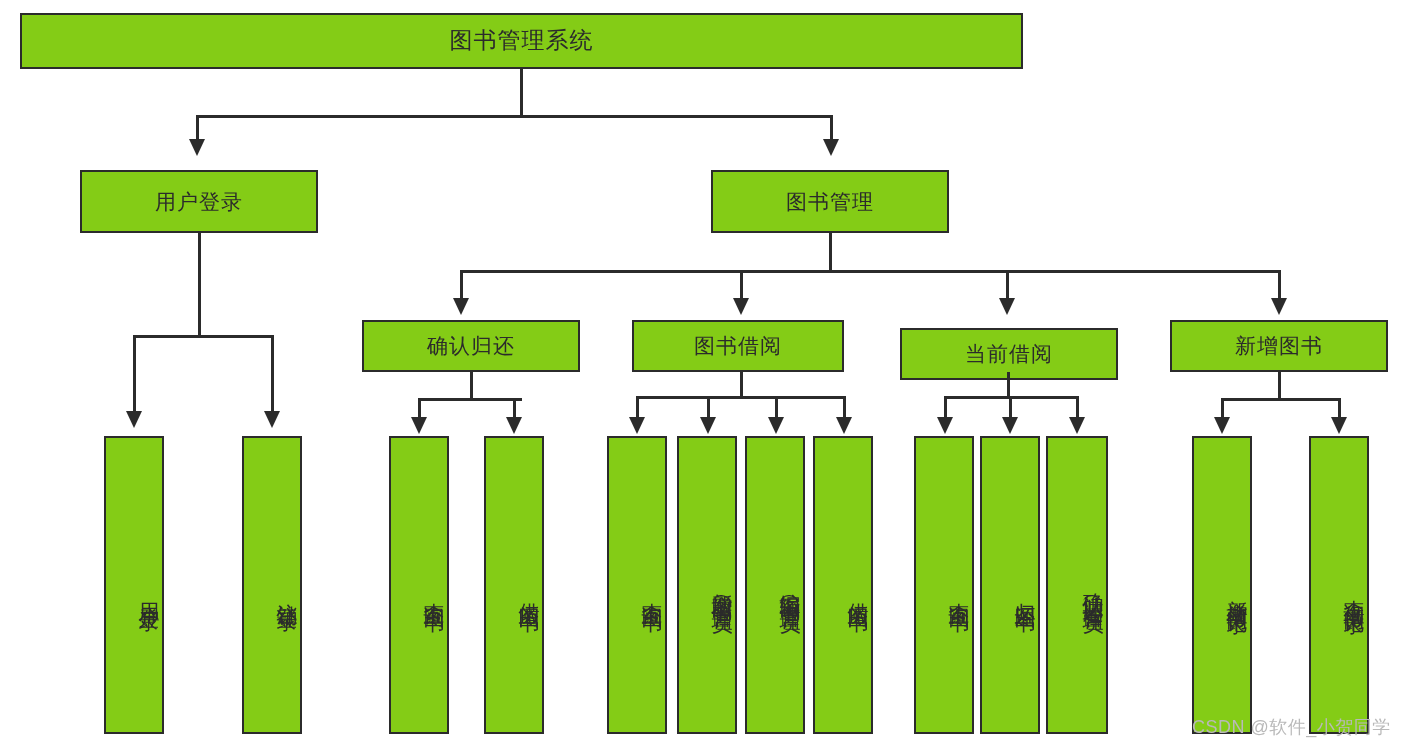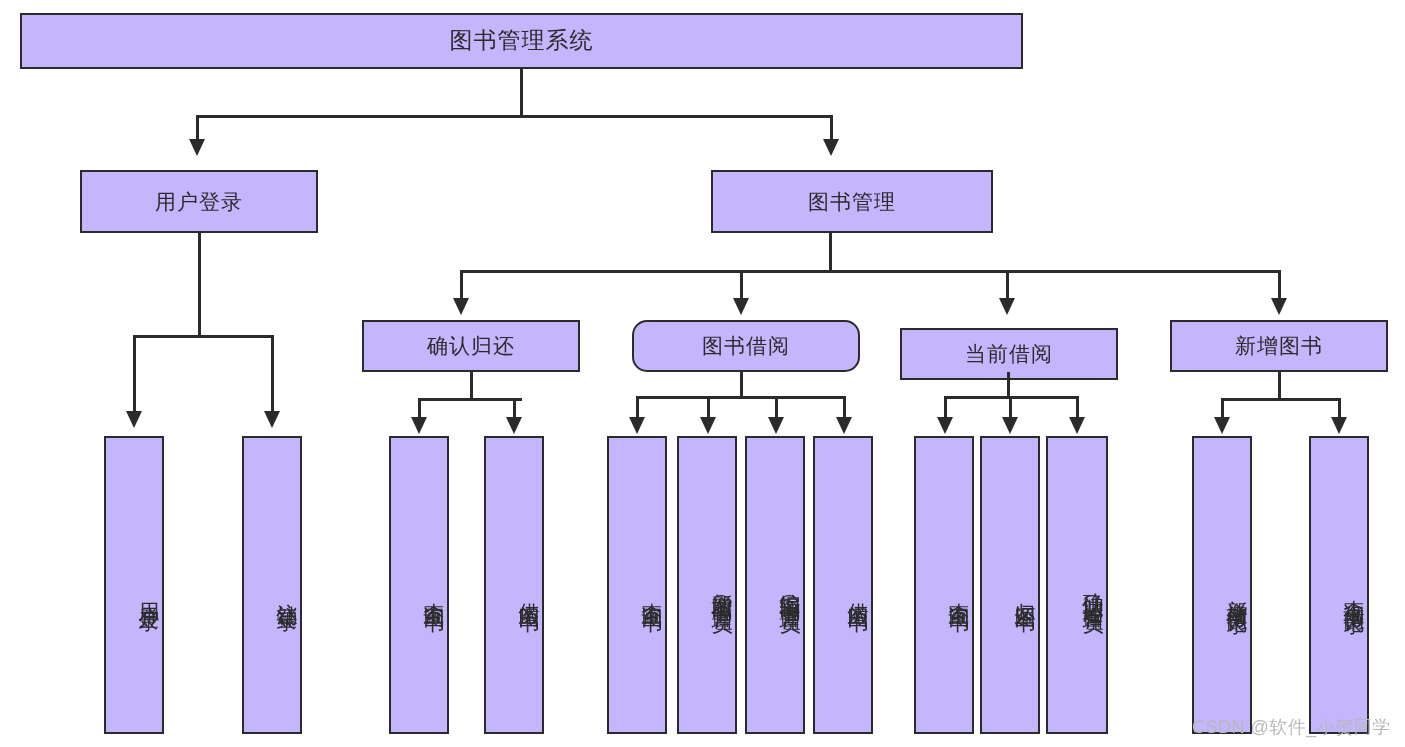--- a/index.html
+++ b/index.html
@@ -19,7 +19,7 @@
     position: absolute;
     box-sizing: border-box;
     border: 2px solid #2b2b2b;
-    background: #c4b5fd;
+    background: #84cc16;
     color: #2b2b2b;
     display: flex;
     align-items: center;

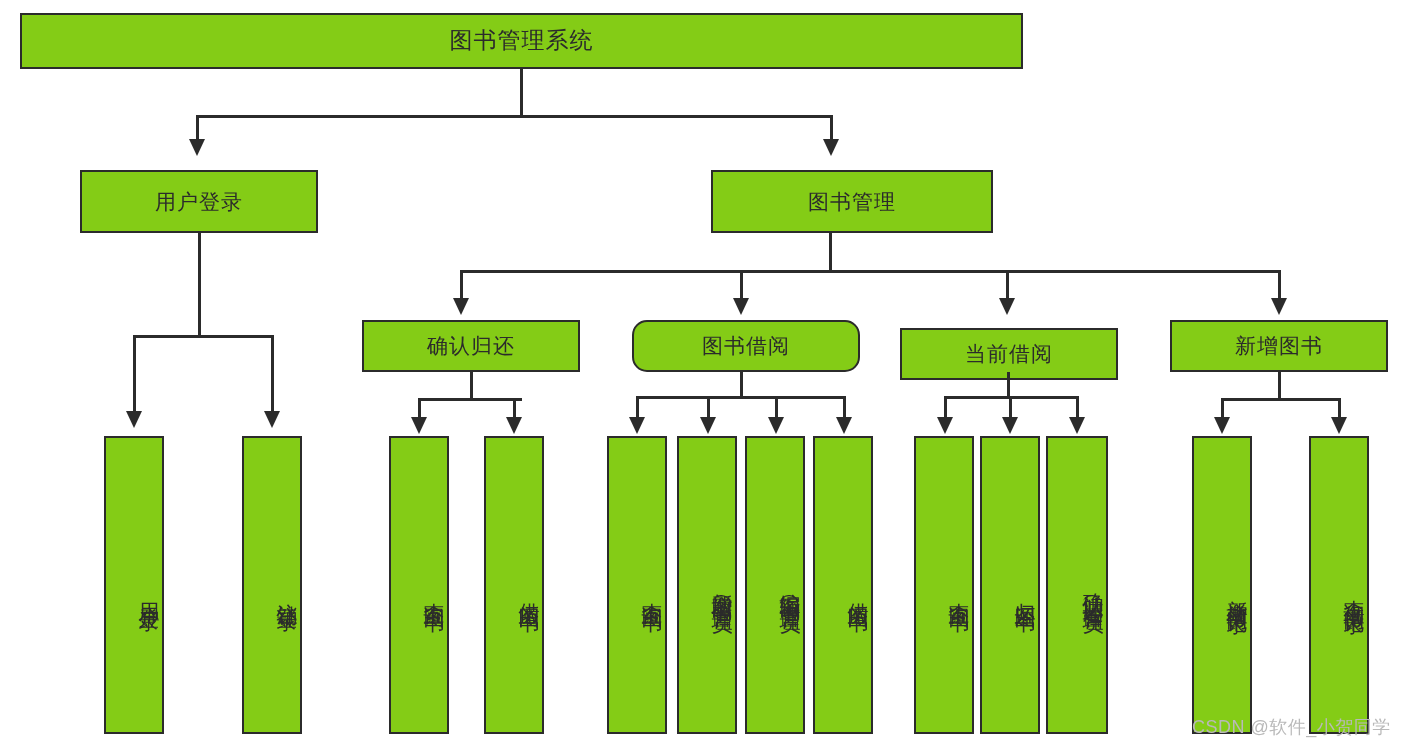--- a/index.html
+++ b/index.html
@@ -81,7 +81,7 @@
   <div class="arrow" style="left:823px; top:139px;"></div>
 
   <div class="node" style="left:80px; top:170px; width:238px; height:63px;">用户登录</div>
-  <div class="node" style="left:711px; top:170px; width:282px; height:63px;">图书管理</div>
+  <div class="node" style="left:711px; top:170px; width:238px; height:63px;">图书管理</div>
 
   <div class="edge v" style="left:198px; top:233px; height:102px;"></div>
   <div class="edge h" style="left:133px; top:335px; width:140px;"></div>

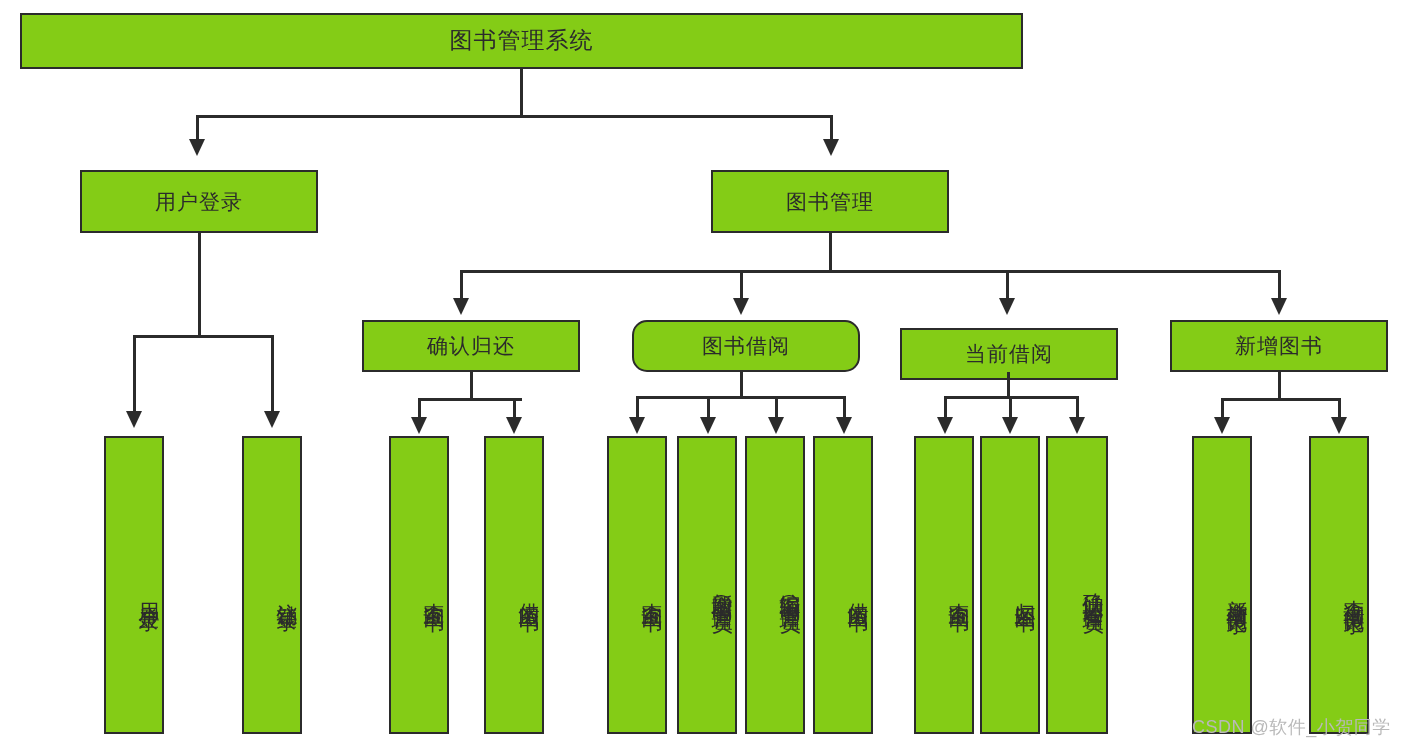--- a/index.html
+++ b/index.html
@@ -109,7 +109,7 @@
   <div class="arrow" style="left:1271px; top:298px;"></div>
 
   <div class="node" style="left:362px; top:320px; width:218px; height:52px;">确认归还</div>
-  <div class="node" style="left:632px; top:320px; width:228px; height:52px;border-radius:15px;">图书借阅</div>
+  <div class="node" style="left:632px; top:320px; width:212px; height:52px;">图书借阅</div>
   <div class="node" style="left:900px; top:320px; width:218px; height:52px;margin-top:8px;">当前借阅</div>
   <div class="node" style="left:1170px; top:320px; width:218px; height:52px;">新增图书</div>
 

